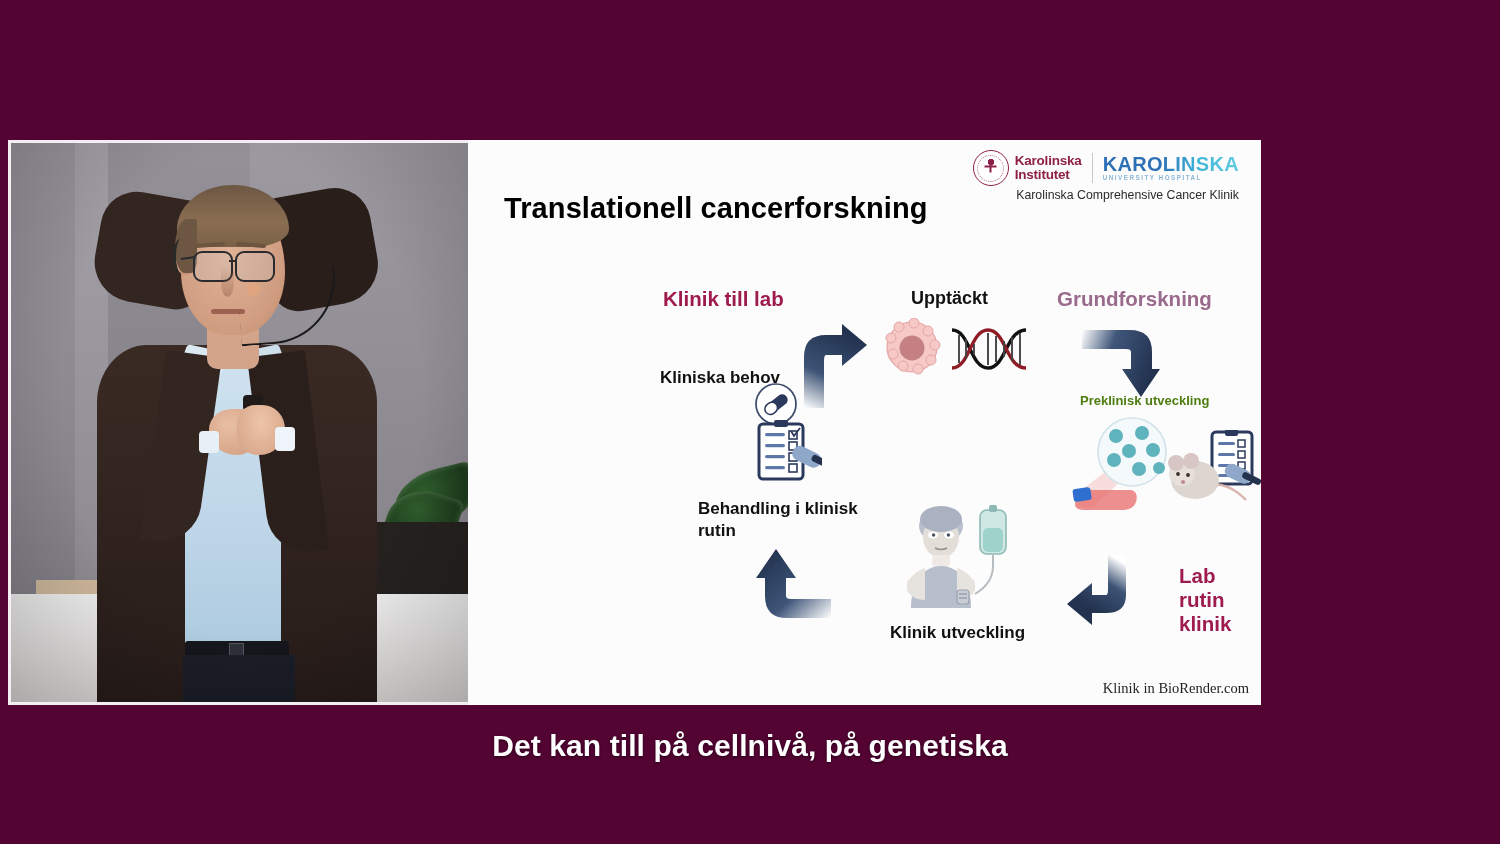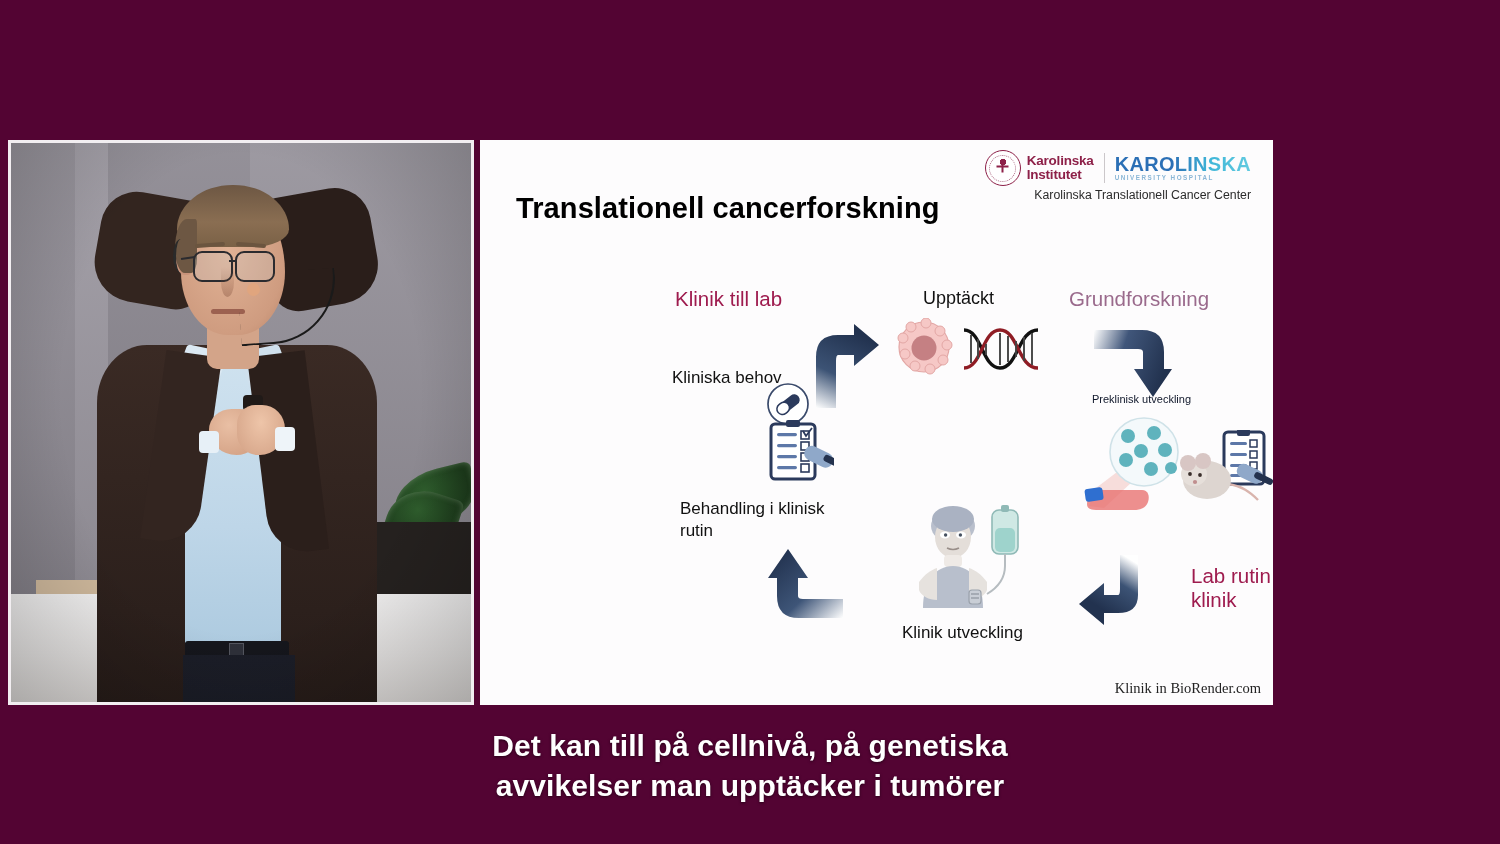--- a/index.html
+++ b/index.html
@@ -221,7 +221,7 @@
   
   #slide-panel {
     position: absolute;
-    left: 480px;
+    left: 468px;
     top: 140px;
     width: 793px;
     height: 565px;

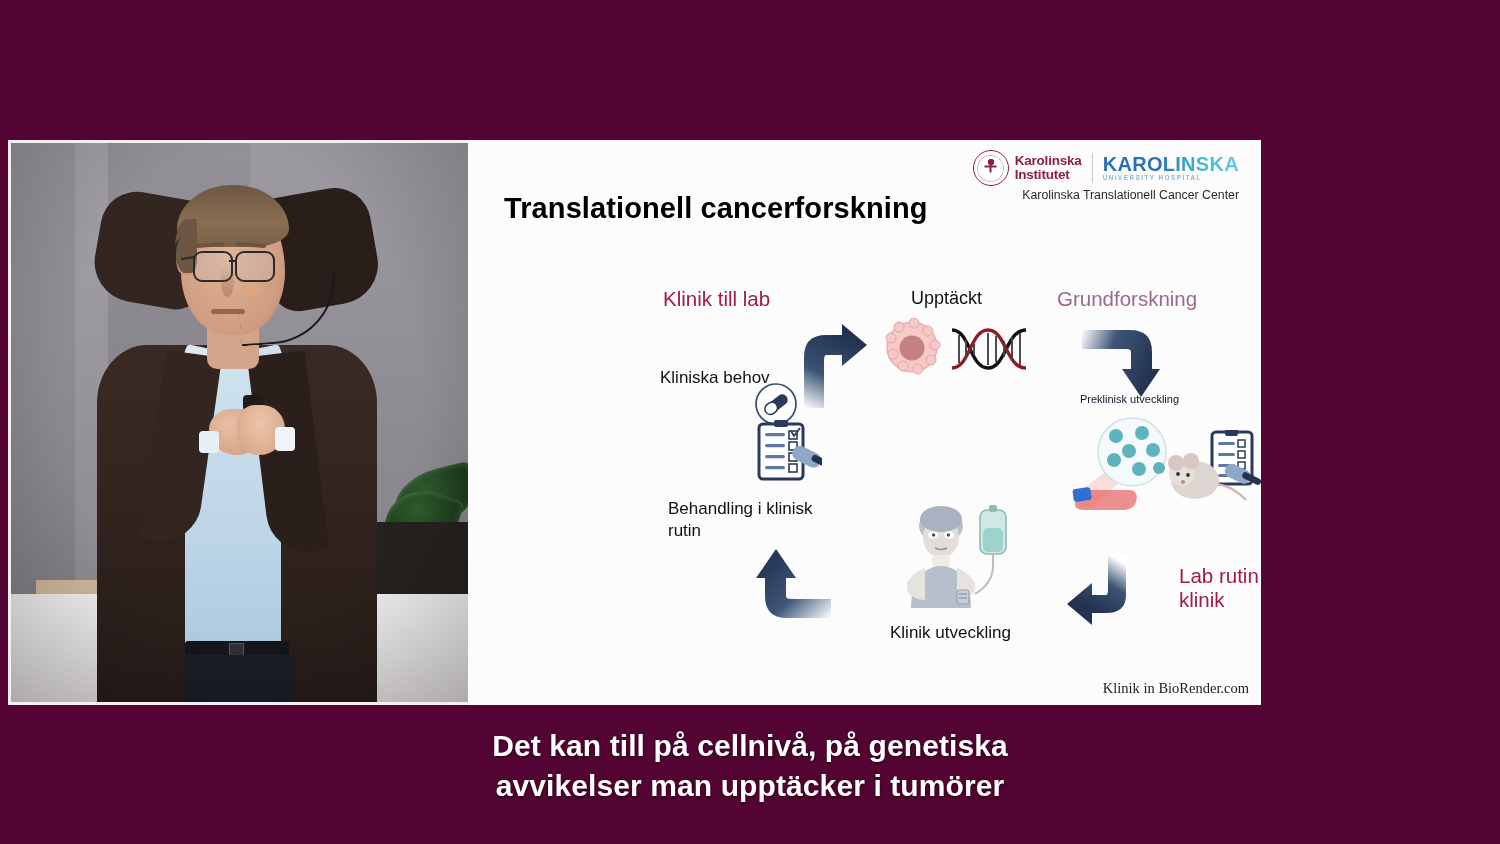--- a/index.html
+++ b/index.html
@@ -403,7 +403,7 @@
         <div class="kuh-sub">UNIVERSITY HOSPITAL</div>
       </div>
     </div>
-    <div class="cccc">Karolinska Translationell Cancer Center</div>
+    <div class="cccc">Karolinska Comprehensive Cancer Klinik</div>
 
     <div class="slide-title">Translationell cancerforskning</div>
 

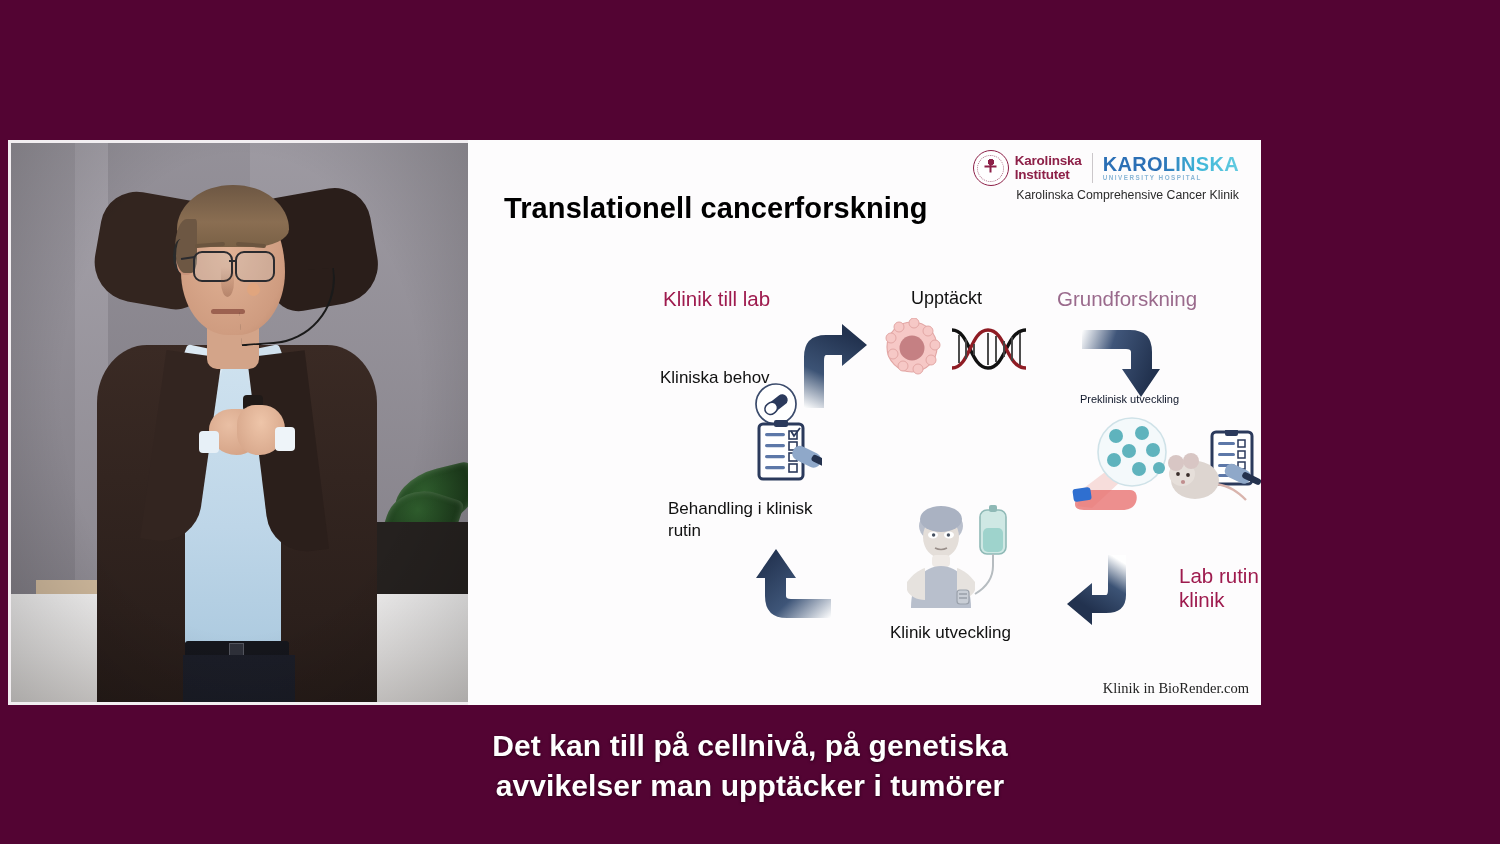--- a/index.html
+++ b/index.html
@@ -280,7 +280,7 @@
     letter-spacing:0.1px;
     margin-left:36px;
   }
-  .lbl { position:absolute; font-weight:normal; }
+  .lbl { position:absolute; font-weight:bold; }
   .lbl-klinik-lab { left:195px; top:147px; font-size:20.5px; color:#9e1b4e; }
   .lbl-upptackt   { left:443px; top:148px; font-size:18px; color:#111; }
   .lbl-grund      { left:589px; top:147px; font-size:20.5px; color:#9a6a8c; }

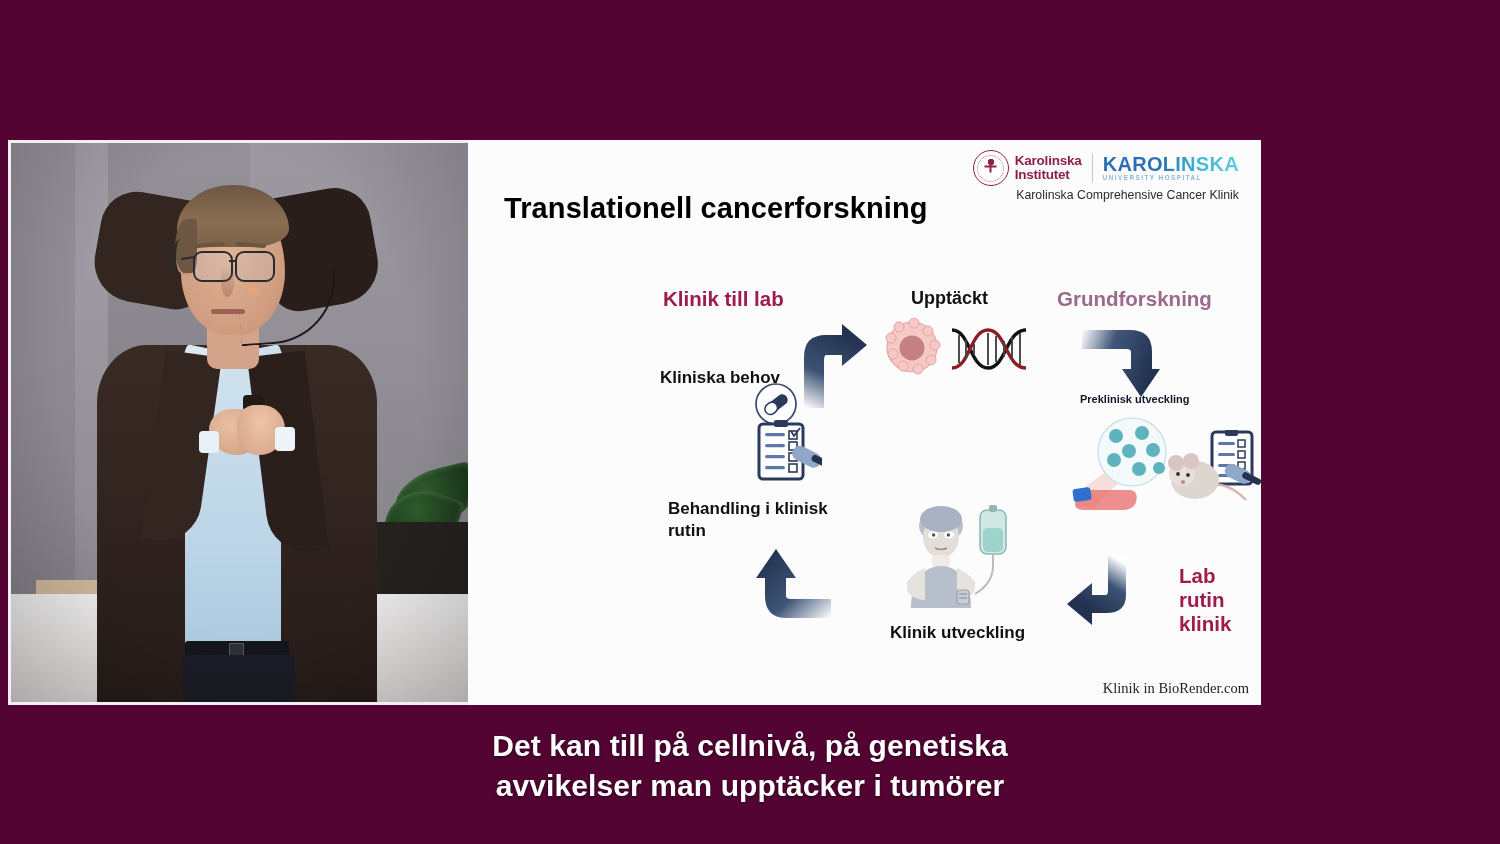--- a/index.html
+++ b/index.html
@@ -285,7 +285,7 @@
   .lbl-upptackt   { left:443px; top:148px; font-size:18px; color:#111; }
   .lbl-grund      { left:589px; top:147px; font-size:20.5px; color:#9a6a8c; }
   .lbl-behov      { left:192px; top:228px; font-size:17px; color:#111; }
-  .lbl-preklin    { left:612px; top:253px; font-size:11px; color:#0f172a; }
+  .lbl-preklin    { left:612px; top:253px; font-size:13px; color:#4d7c0f; }
   .lbl-behandling { left:200px; top:358px; font-size:17px; color:#111; line-height:1.28; }
   .lbl-klinutv    { left:422px; top:483px; font-size:17px; color:#111; }
   .lbl-lab-klinik { left:711px; top:424px; font-size:20.5px; color:#9e1b4e; }

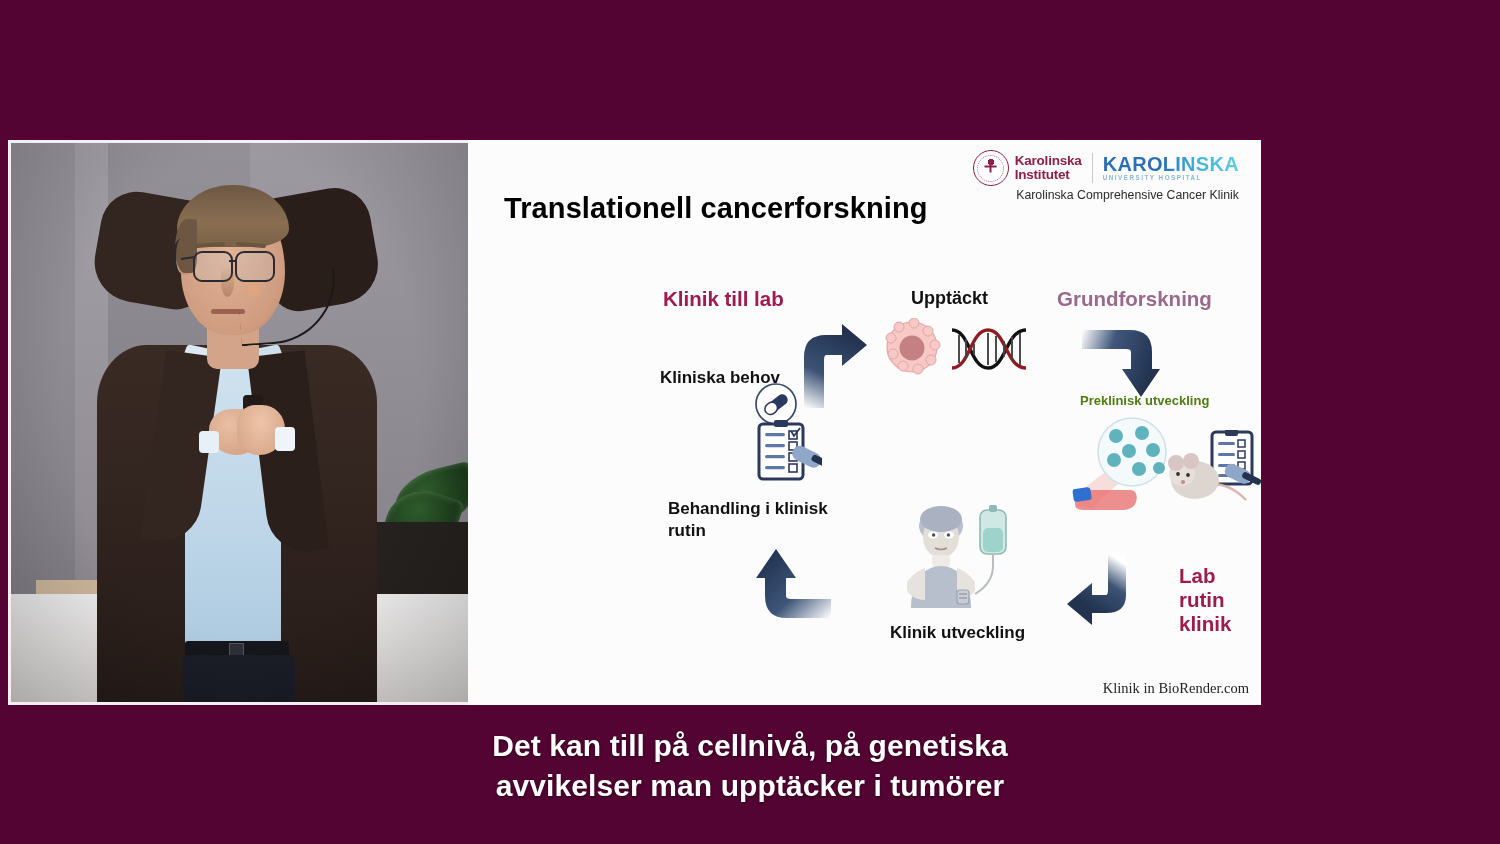--- a/index.html
+++ b/index.html
@@ -412,7 +412,7 @@
     <div class="lbl lbl-grund">Grundforskning</div>
     <div class="lbl lbl-behov">Kliniska behov</div>
     <div class="lbl lbl-preklin">Preklinisk utveckling</div>
-    <div class="lbl lbl-behandling" style="width:180px;">Behandling i klinisk rutin</div>
+    <div class="lbl lbl-behandling" style="width:180px;margin-left:30px;">Behandling i klinisk rutin</div>
     <div class="lbl lbl-klinutv">Klinik utveckling</div>
     <div class="lbl lbl-lab-klinik">Lab rutin klinik</div>
 

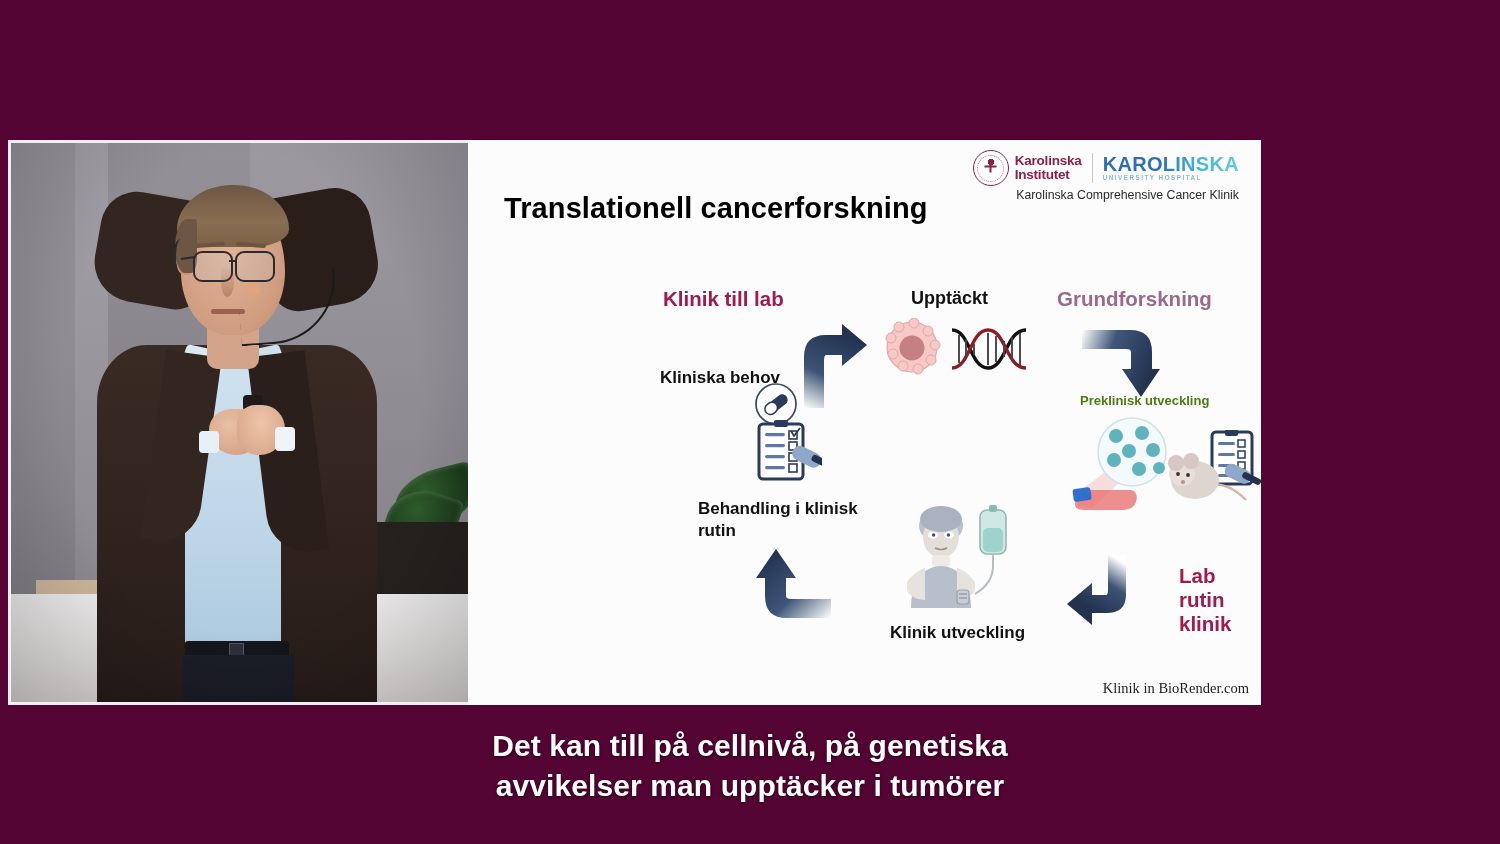--- a/index.html
+++ b/index.html
@@ -610,7 +610,6 @@
 
   <div id="subtitle">
     <div>Det kan till på cellnivå, på genetiska</div>
-    <div>avvikelser man upptäcker i tumörer</div>
   </div>
 
 </div>

